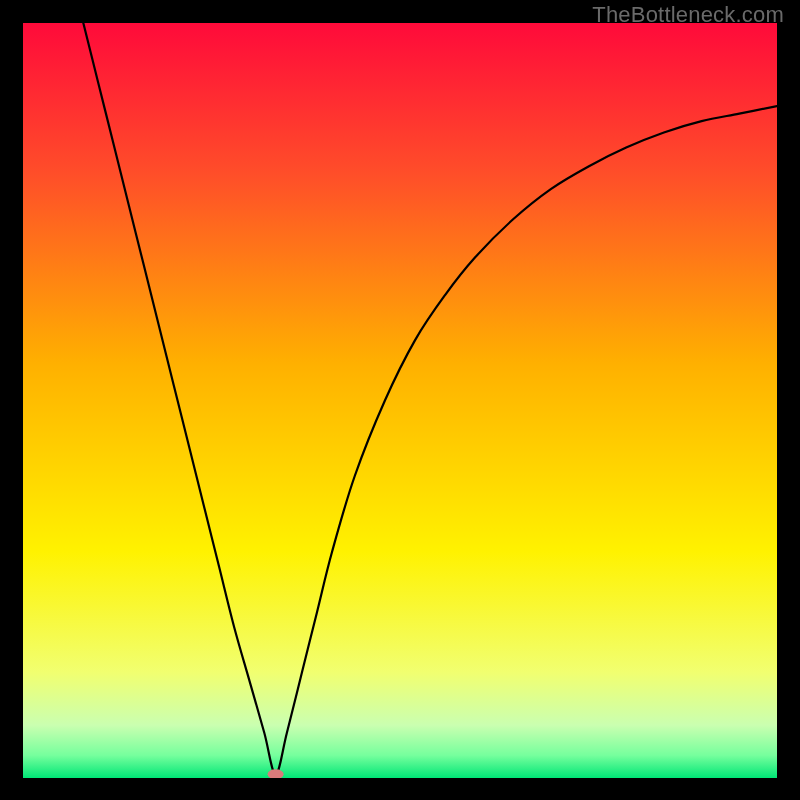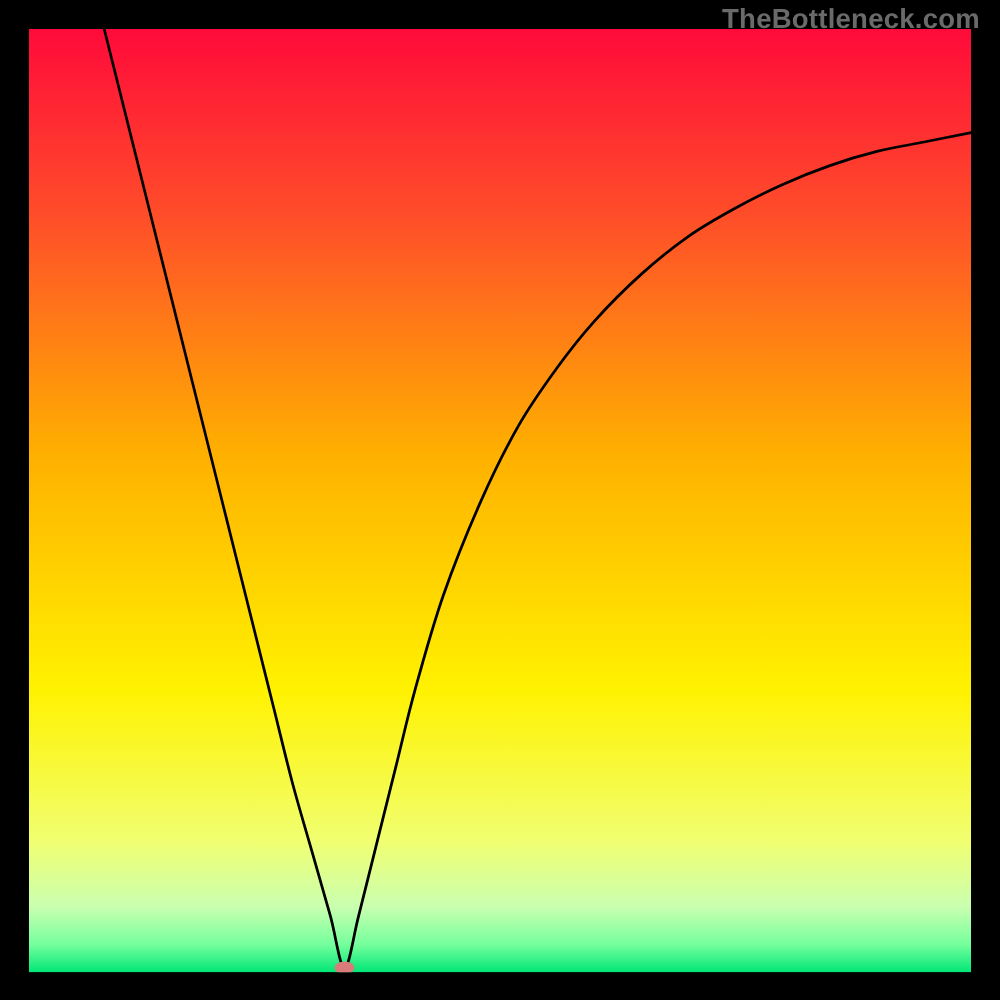--- a/index.html
+++ b/index.html
@@ -25,7 +25,7 @@
     right: 16px;
     color: #6a6a6a;
     font-size: 22px;
-    font-weight: 700;
+    font-weight: 400;
     letter-spacing: 0.2px;
     user-select: none;
   }

